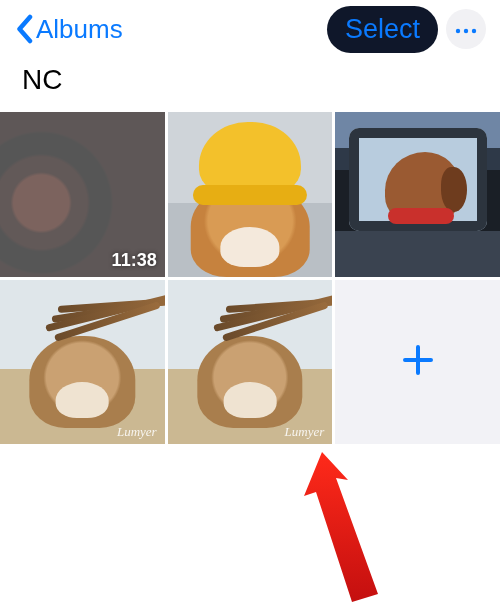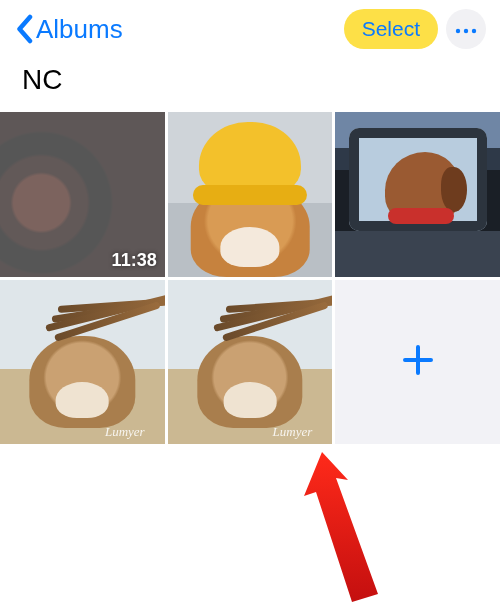--- a/index.html
+++ b/index.html
@@ -39,11 +39,11 @@
       gap: 8px;
     }
     .select-btn {
-      background: #fde047;
+      background: #0f172a;
       color: #0a7aff;
       border-radius: 50px;
       padding: 8px 18px;
-      font-size: 21px;
+      font-size: 27px;
       font-weight: 500;
       border: none;
       cursor: pointer;

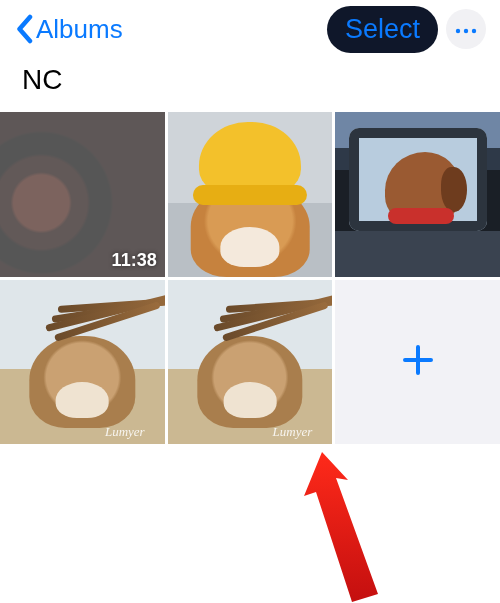--- a/index.html
+++ b/index.html
@@ -90,7 +90,7 @@
     .watermark {
       position: absolute;
       bottom: 4px;
-      right: 20px;
+      right: 8px;
       color: rgba(255,255,255,0.85);
       font-size: 13px;
       font-style: italic;

